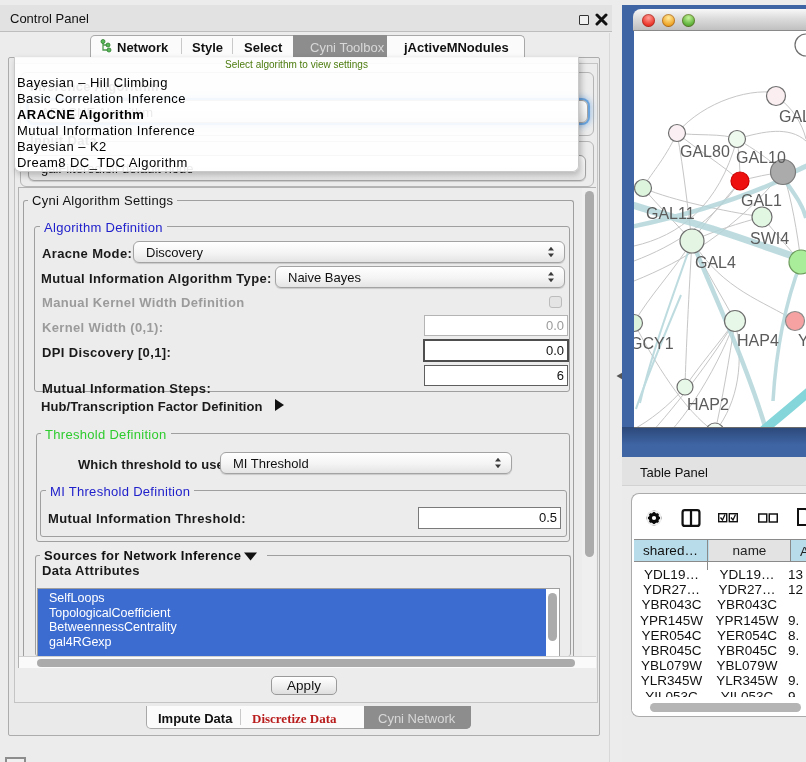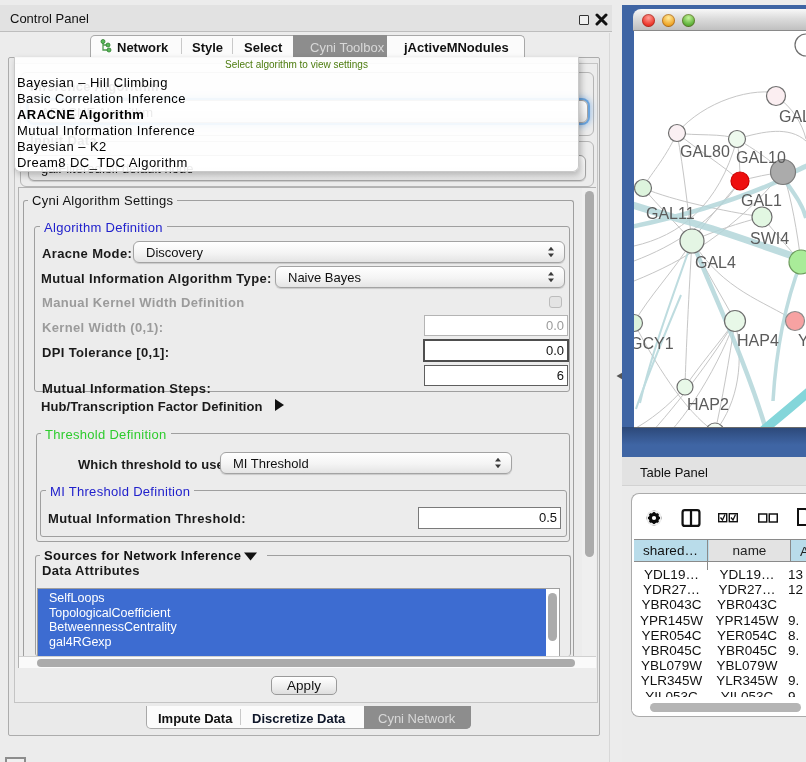--- a/index.html
+++ b/index.html
@@ -89,7 +89,7 @@
 <div class="abs lbl" style="left:42px; top:320px; color:#9b9b9b;">Kernel Width (0,1):</div>
 <div class="tfield" style="left:424px; top:315px; width:144px; height:21px; border:1px solid #b4b4b4; color:#9b9b9b; line-height:19px;">0.0</div>
 
-<div class="abs lbl" style="left:42px; top:345px;">DPI Tolerance [0,1]:</div>
+<div class="abs lbl" style="left:42px; top:345px;">DPI Discovery [0,1]:</div>
 <div class="tfield" style="left:423px; top:339px; width:146px; height:23px; border:2px solid #4e4e4e; color:#111; line-height:19px;">0.0</div>
 
 <div class="abs lbl" style="left:42px; top:381px;">Mutual Information Steps:</div>

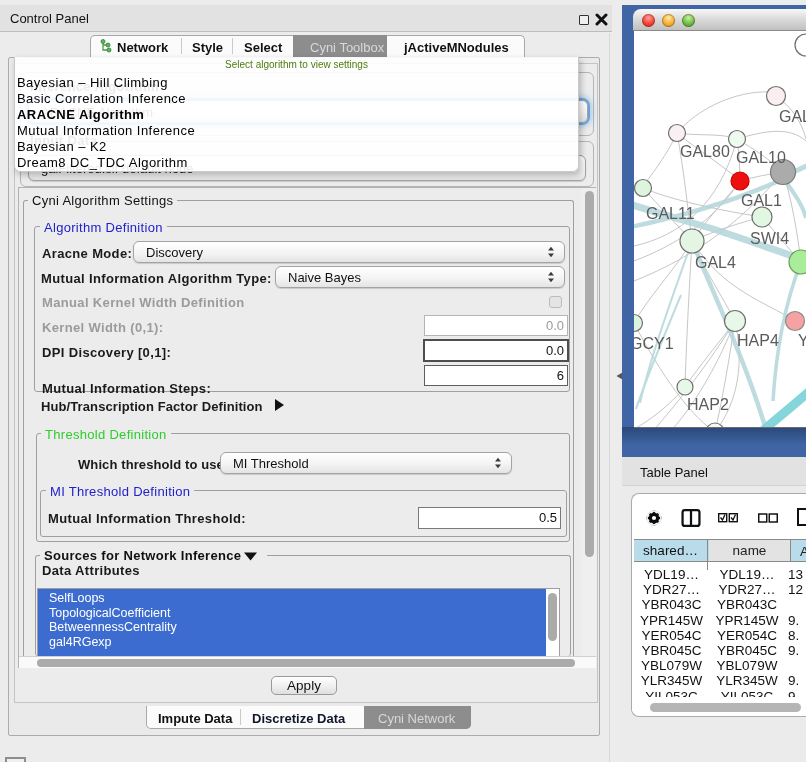--- a/index.html
+++ b/index.html
@@ -142,7 +142,7 @@
 <div class="abs" style="left:364px; top:706px; width:107px; height:23px; background:#8d8d8d; border-radius:0 0 5px 0;"></div>
 <div class="abs" style="left:158px; top:711px; font-size:13px; font-weight:bold; color:#111;">Impute Data</div>
 <div class="tabsep" style="left:240px; top:709px; height:16px;"></div>
-<div class="abs" style="left:252px; top:711px; font-size:13px; font-weight:bold; color:#0f172a;">Discretize Data</div>
+<div class="abs" style="left:252px; top:711px; font-size:13px; font-weight:bold; color:#b91c1c;font-family:Liberation Serif, serif;">Discretize Data</div>
 <div class="abs" style="left:378px; top:711px; font-size:13px; color:#d8d8d8;">Cyni Network</div>
 
 <div class="abs" style="left:14px; top:57px; width:565px; height:115px; background:rgba(255,255,255,0.91); border:1px solid #c9c9c9; border-top:none; border-radius:0 0 6px 6px; box-shadow:2px 3px 6px rgba(0,0,0,0.25);"></div>

